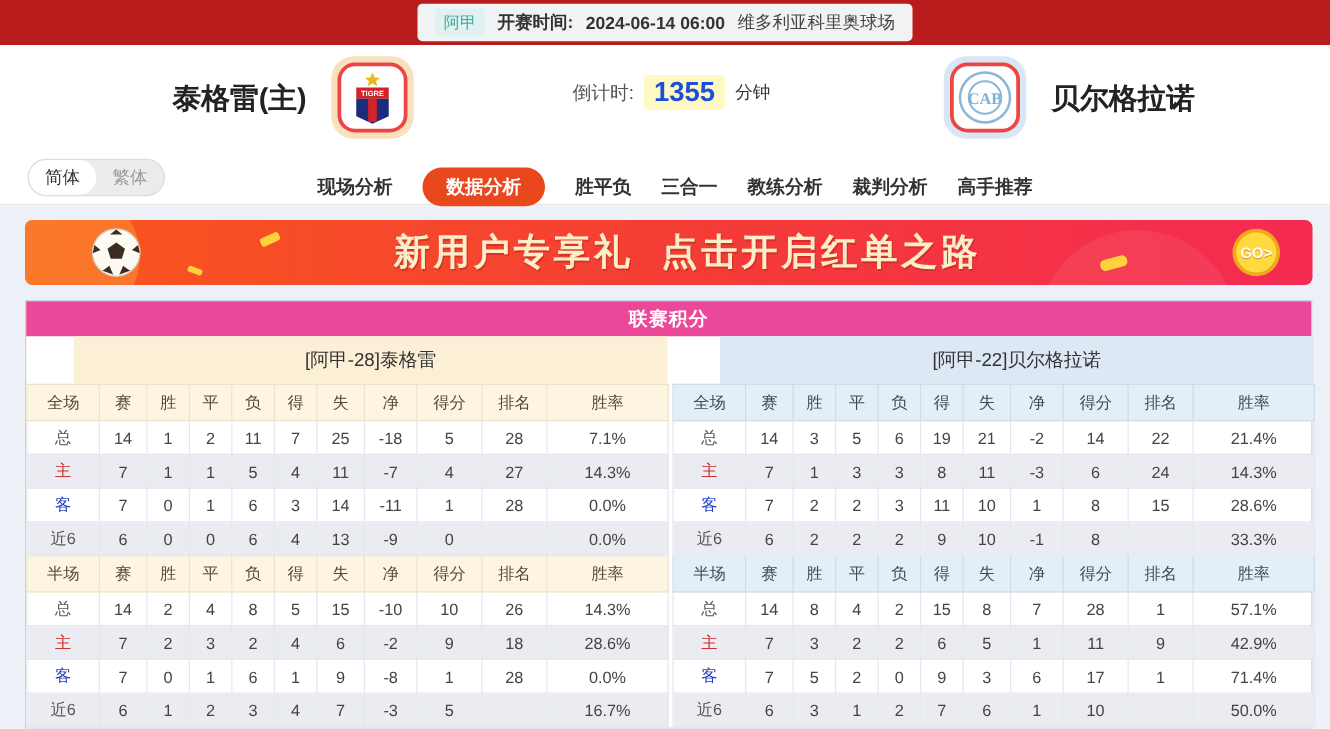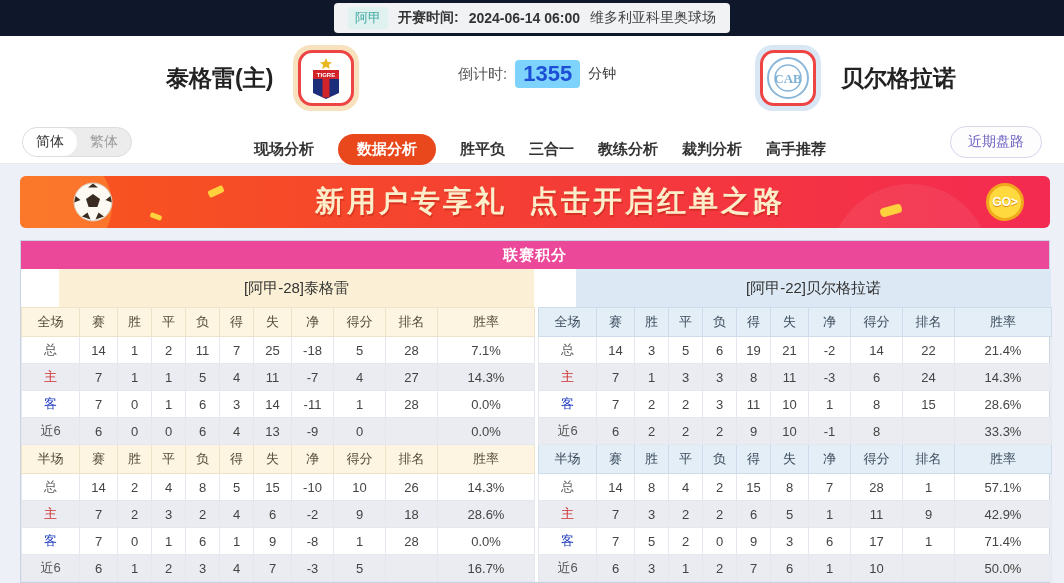--- a/index.html
+++ b/index.html
@@ -9,7 +9,7 @@
     background:#edf1f7; color:#333;
   }
   
-  .topbar { height:36px; background:#0f172a; display:flex; align-items:center; justify-content:center; }
+  .topbar { height:36px; background:#b91c1c; display:flex; align-items:center; justify-content:center; }
   .top-pill { background:#f1f2f4; border-radius:4px; padding:4px 14px; display:flex; align-items:center; gap:10px; font-size:14px; }
   .league-tag { color:#3fa8a2; background:#dff2f0; padding:2px 7px; border-radius:3px; font-size:13px; }
   .kick-label, .kick-time { font-weight:bold; color:#333; }

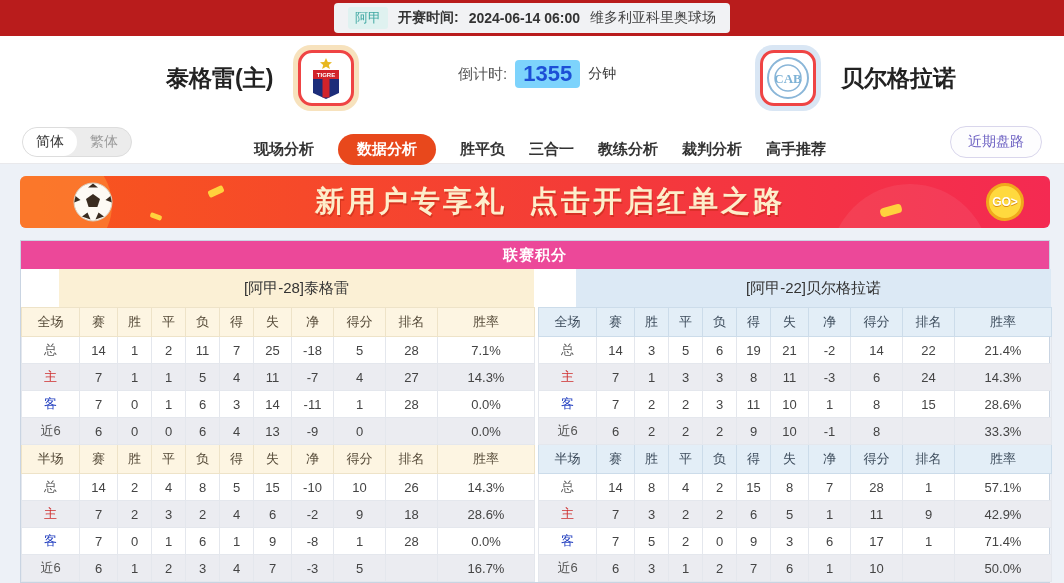--- a/index.html
+++ b/index.html
@@ -15,7 +15,7 @@
   .kick-label, .kick-time { font-weight:bold; color:#333; }
   .venue { color:#444; }
   
-  .match-header { height:84px; background:#fff; display:flex; align-items:center;padding-left:28px; }
+  .match-header { height:84px; background:#fff; display:flex; align-items:center; }
   .team-block { display:flex; align-items:center; gap:20px; }
   .team-home { margin-left:138px; }
   .team-away { margin-left:auto; margin-right:108px; }

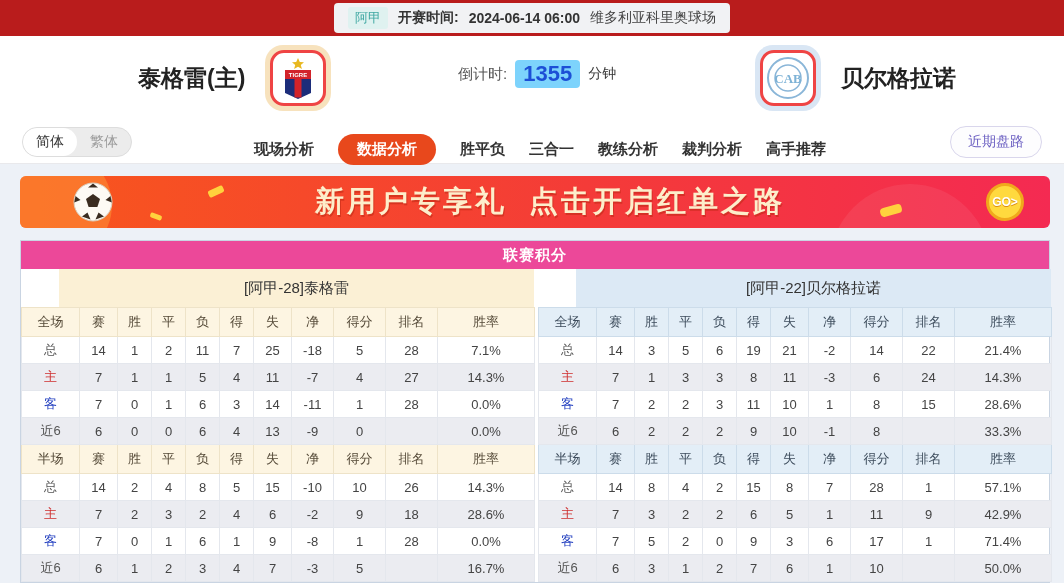--- a/index.html
+++ b/index.html
@@ -25,7 +25,7 @@
   .badge-outer.away { background:#d9e6f4; }
   .badge-inner { width:56px; height:56px; border-radius:14px; background:#fff; border:3px solid #ef4444; display:flex; align-items:center; justify-content:center; overflow:hidden; }
   .countdown { position:absolute; left:458px; top:60px; display:flex; align-items:center; gap:8px; font-size:15px; color:#555; }
-  .countdown-value { font-size:22px; font-weight:bold; color:#1c4fd6; background:#7dd3fc; padding:1px 8px; border-radius:4px; }
+  .countdown-value { font-size:22px; font-weight:bold; color:#1c4fd6; background:#fef9c3; padding:1px 8px; border-radius:4px; }
   .countdown-unit { color:#333; font-size:14px; }
   
   .navbar { height:44px; background:#fff; border-bottom:1px solid #e9e9ec; display:flex; align-items:center; padding:0 22px; }

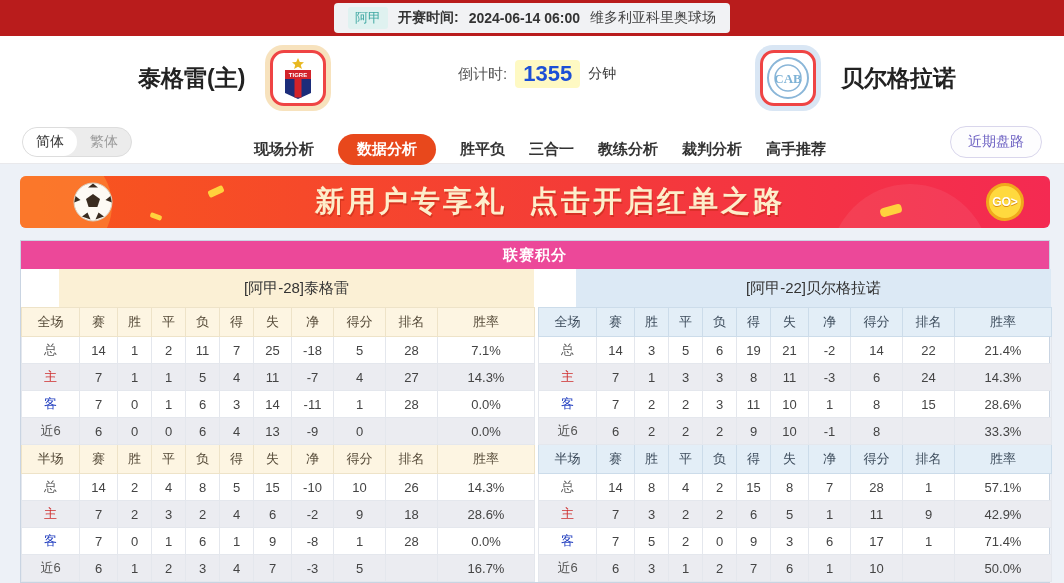--- a/index.html
+++ b/index.html
@@ -129,7 +129,6 @@
       <span class="nav-item">裁判分析</span>
       <span class="nav-item">高手推荐</span>
     </div>
-  <button class="recent-btn" style="font-family:inherit;">近期盘路</button>
 </div>
 
 <div class="content">

